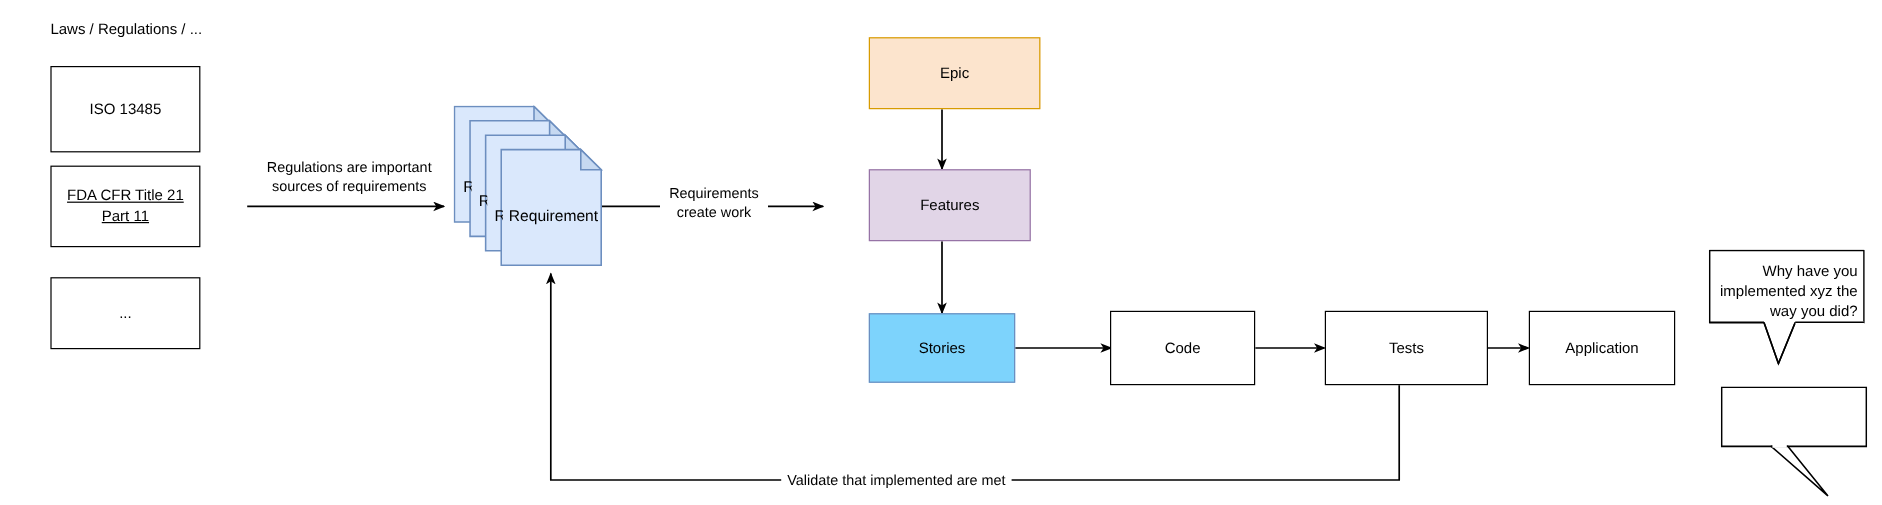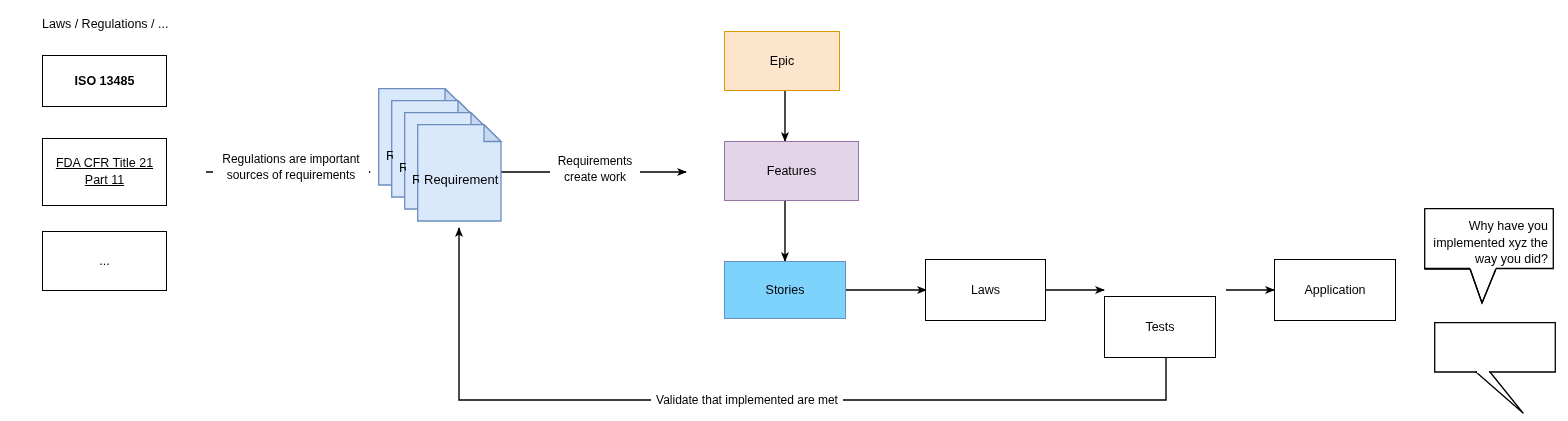--- a/index.html
+++ b/index.html
@@ -169,7 +169,7 @@
     <div class="doc-text" style="left:46px; top:84px;">Requirement</div>
   </div>
 
-  <div class="node" style="left:724px; top:31px; width:116px; height:60px;
+  <div class="node" style="left:724px; top:31px; width:143px; height:60px;
        background:#fce4cd; border:1.5px solid #d79b00;">
     <span>Epic</span>
   </div>

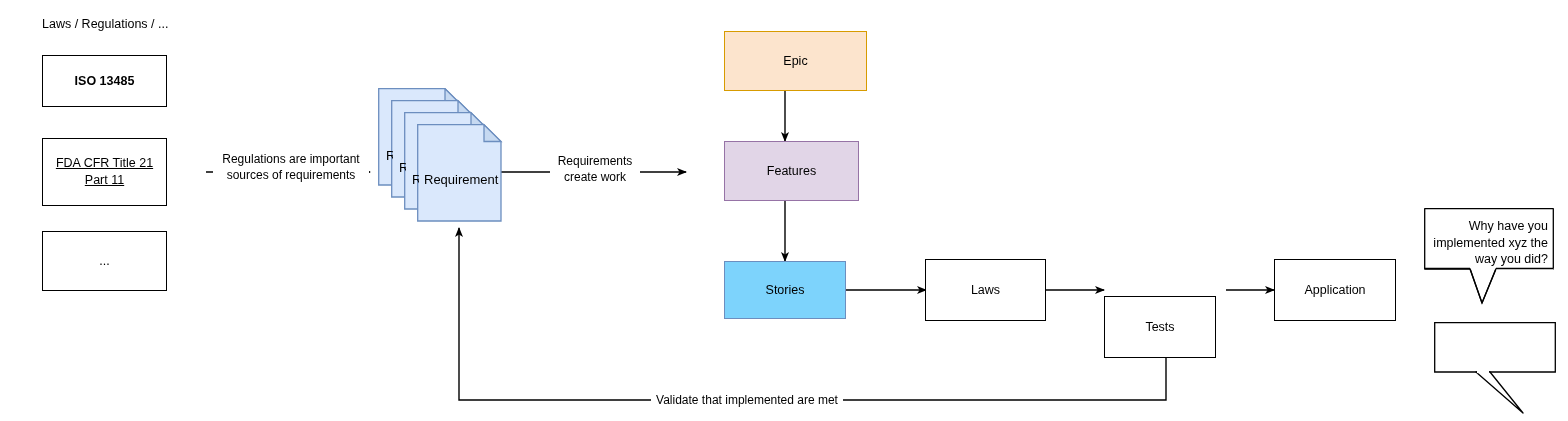--- a/index.html
+++ b/index.html
@@ -126,7 +126,7 @@
 
   <div class="plain-label" style="left:42px; top:17px;">Laws / Regulations / ...</div>
 
-  <div class="node rect" style="left:42px; top:55px; width:125px; height:52px;font-weight:bold;">
+  <div class="node rect" style="left:42px; top:55px; width:125px; height:72px;">
     <span>ISO 13485</span>
   </div>
 

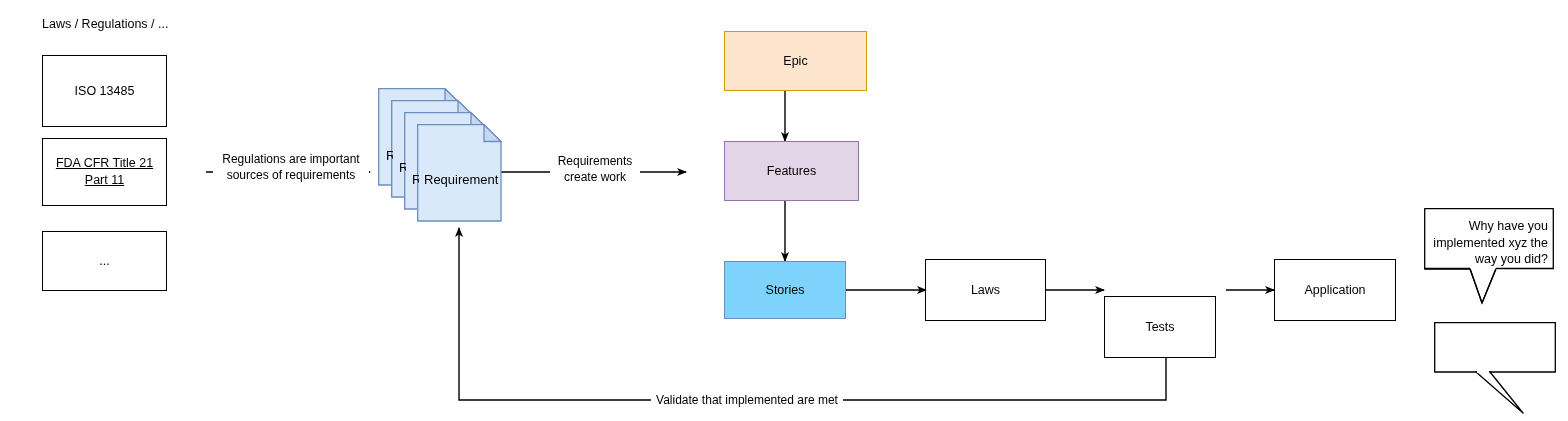--- a/index.html
+++ b/index.html
@@ -196,7 +196,7 @@
     <span>Application</span>
   </div>
 
-  <div class="edge-label" style="left:213px; top:132px; width:150px;margin-top:20px;">Regulations are important
+  <div class="edge-label" style="left:213px; top:132px; width:150px;">Regulations are important
 sources of requirements</div>
 
   <div class="edge-label" style="left:550px; top:154px; width:84px;">Requirements

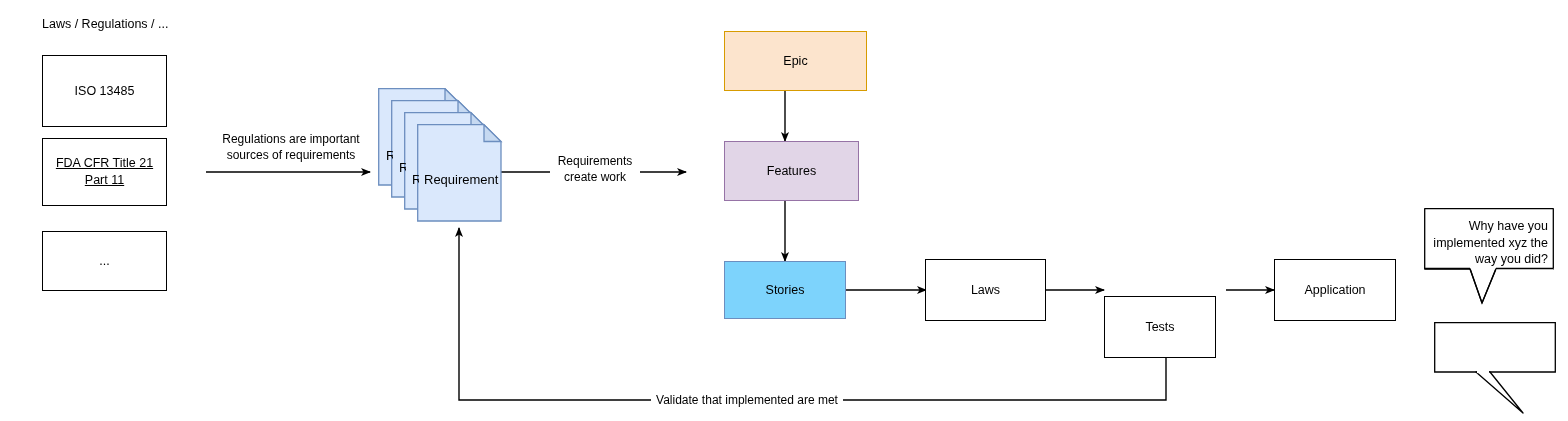--- a/index.html
+++ b/index.html
@@ -185,7 +185,7 @@
   </div>
 
   <div class="node rect" style="left:925px; top:259px; width:121px; height:62px;">
-    <span>Laws</span>
+    <span>Code</span>
   </div>
 
   <div class="node rect" style="left:1104px; top:259px; width:112px; height:62px;margin-top:37px;">

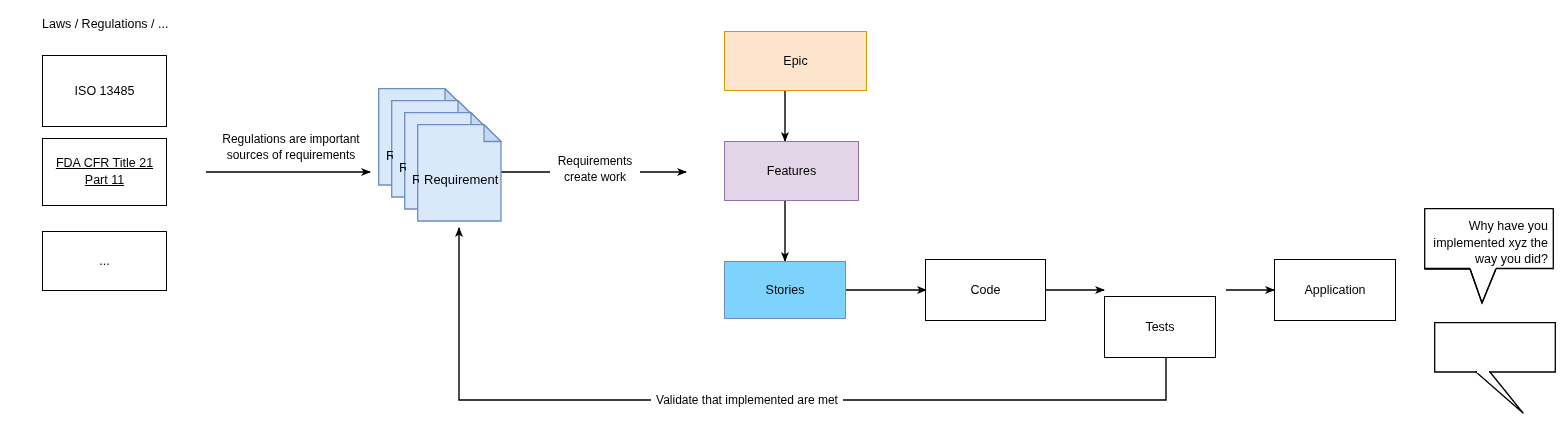--- a/index.html
+++ b/index.html
@@ -188,7 +188,7 @@
     <span>Code</span>
   </div>
 
-  <div class="node rect" style="left:1104px; top:259px; width:112px; height:62px;margin-top:37px;">
+  <div class="node rect" style="left:1104px; top:259px; width:136px; height:62px;">
     <span>Tests</span>
   </div>
 

